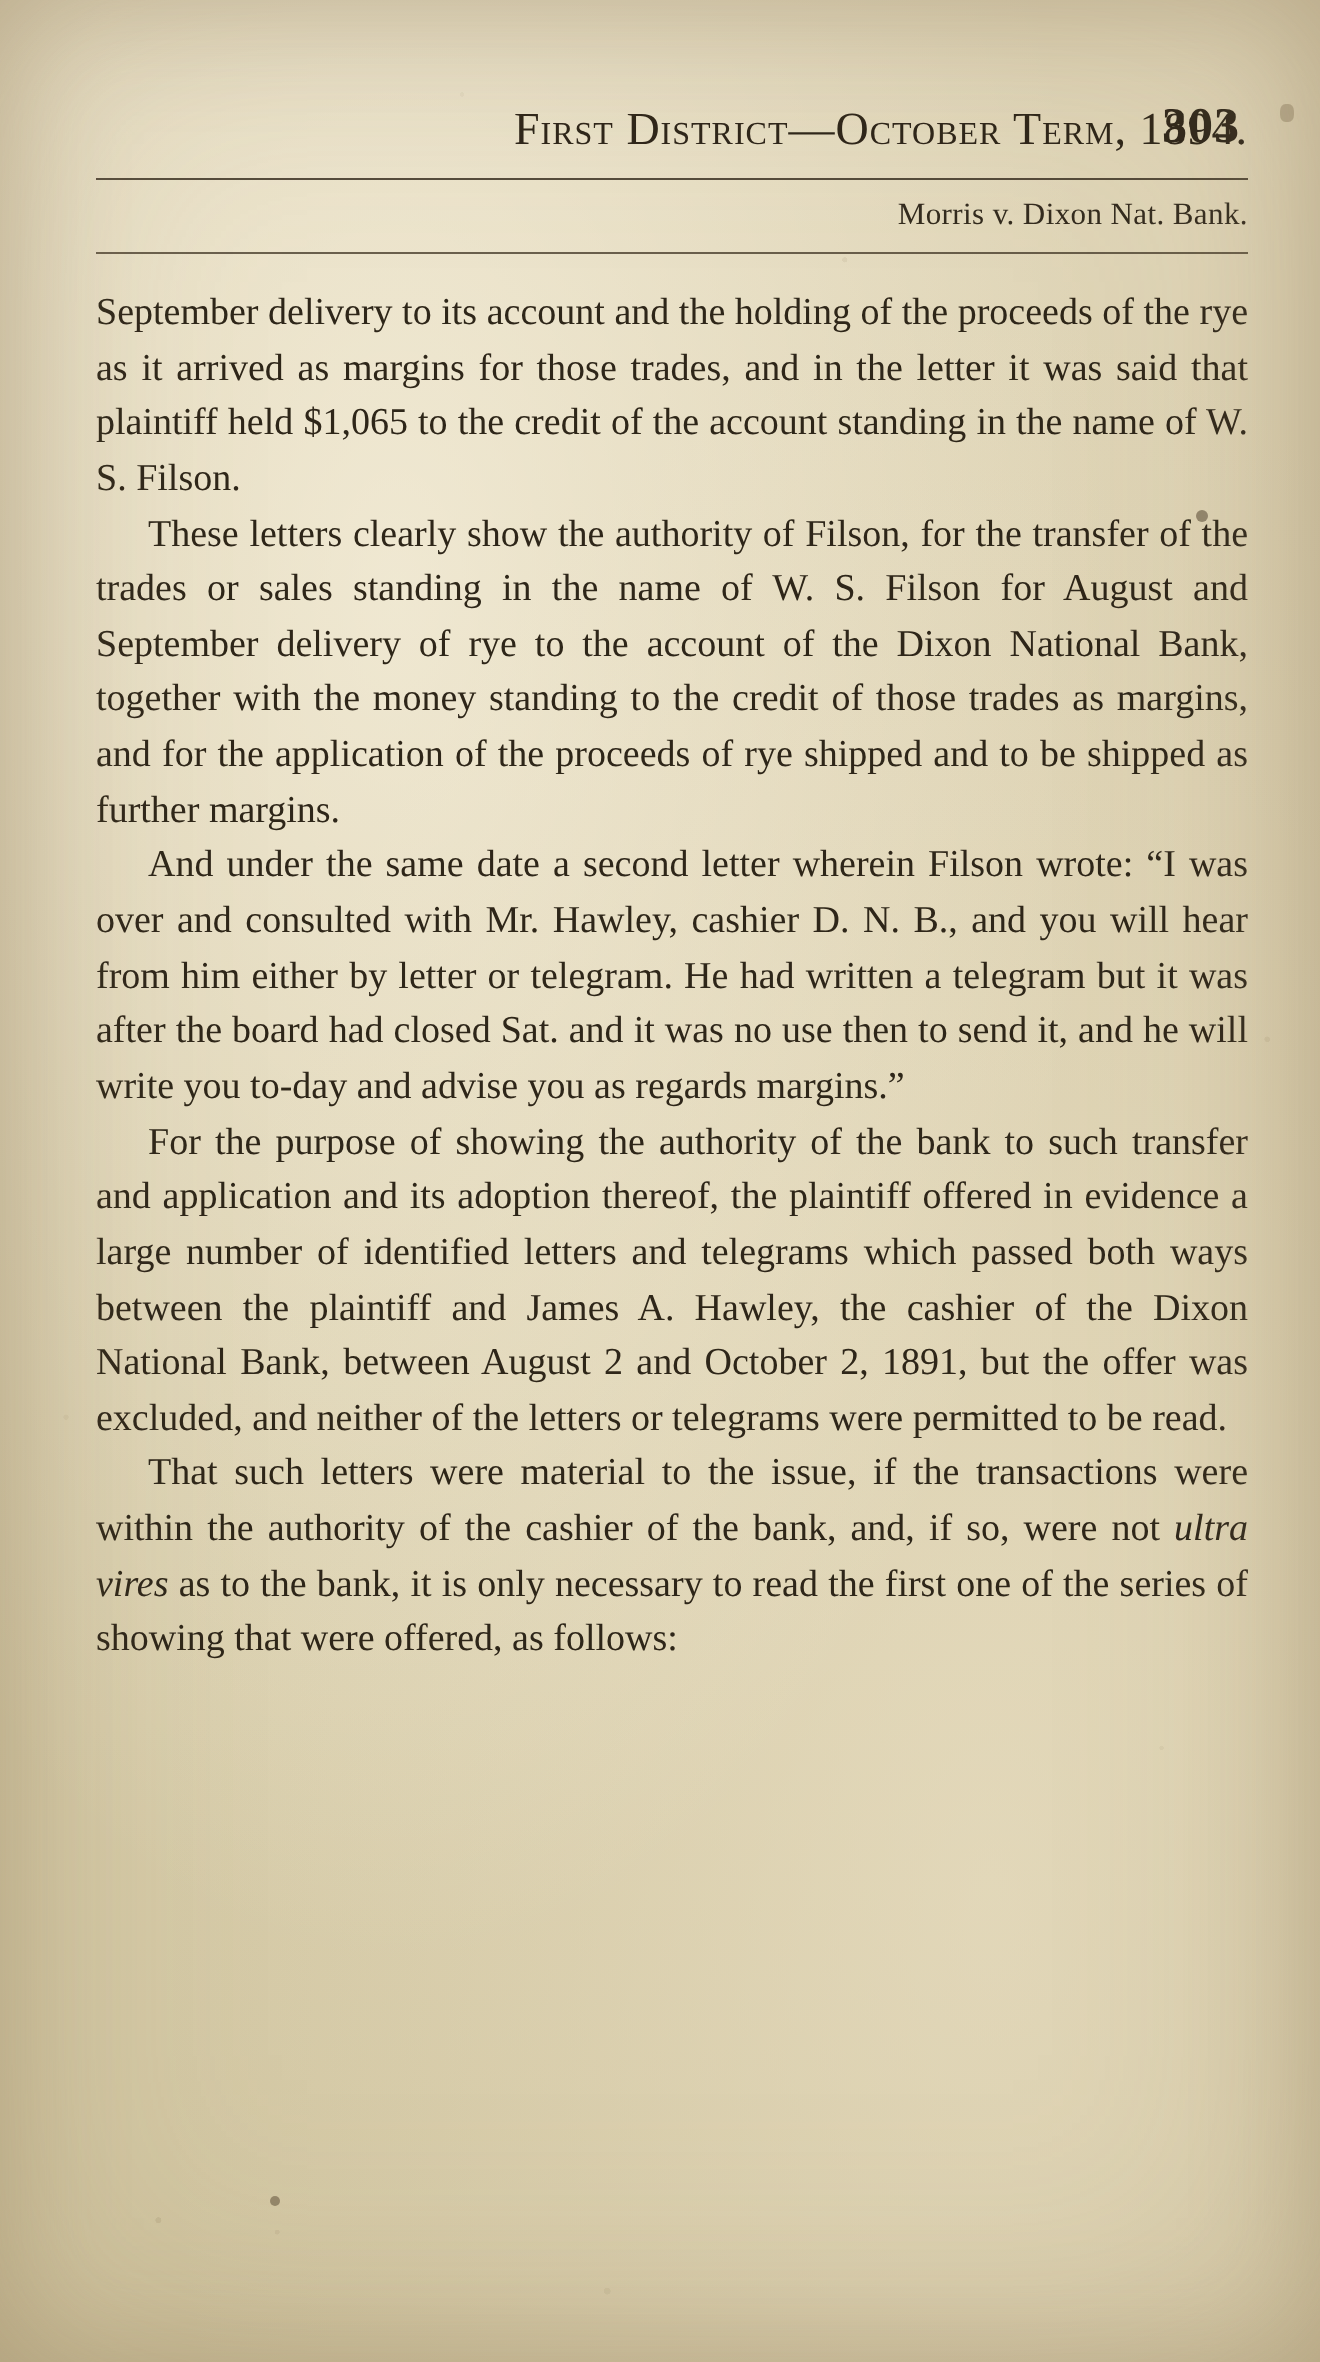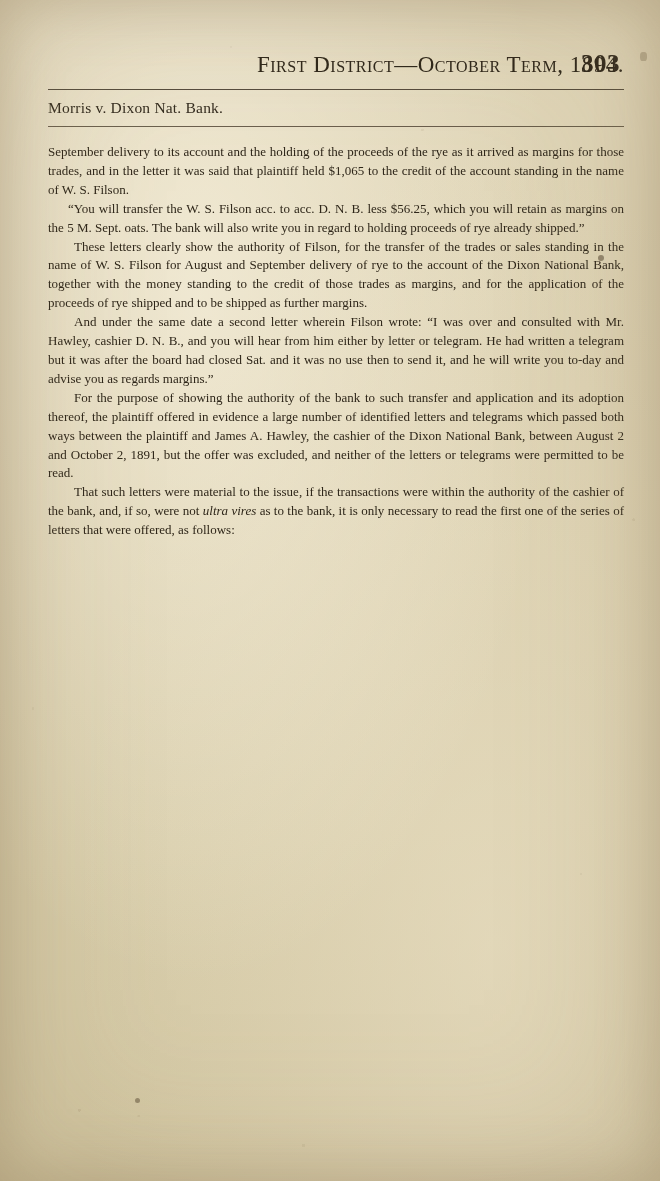--- a/index.html
+++ b/index.html
@@ -82,7 +82,7 @@
     opacity: 0.8;
   }
   .case-line {
-    text-align: left;
+    text-align: right;
     font-size: 15.5px;
     margin: 9px 0 0 0;
     letter-spacing: 0.2px;

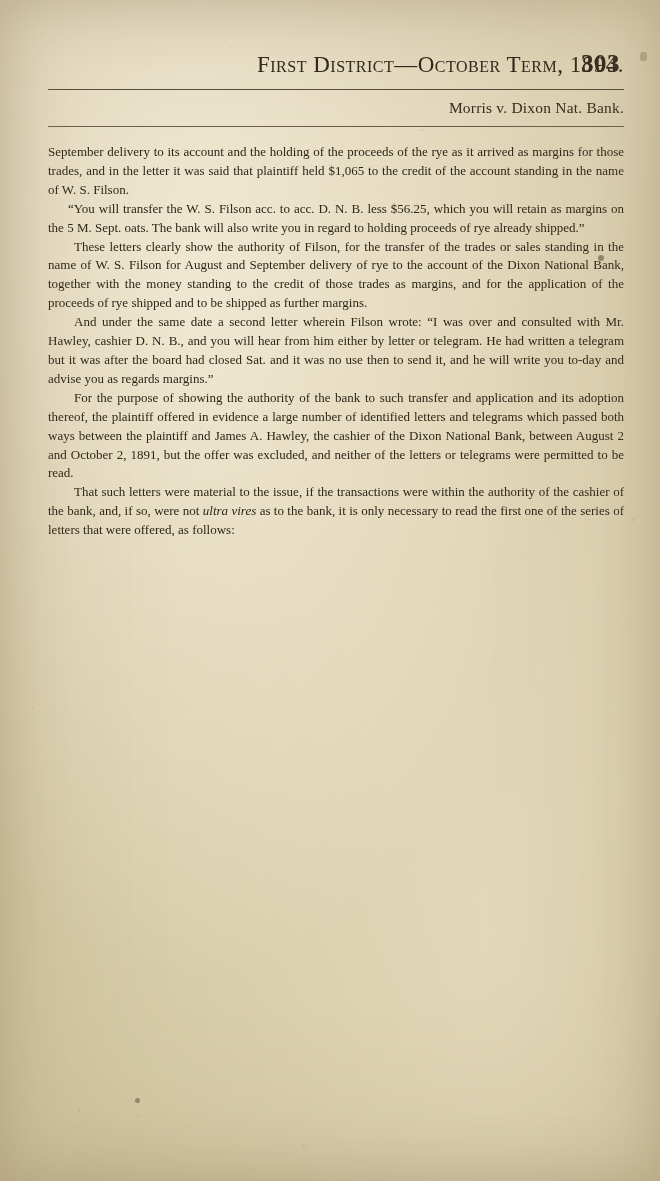--- a/index.html
+++ b/index.html
@@ -90,7 +90,7 @@
   }
   .body-text {
     margin-top: 16px;
-    font-size: 13px;
+    font-size: 19px;
     line-height: 1.455;
     text-align: justify;
     text-justify: inter-word;

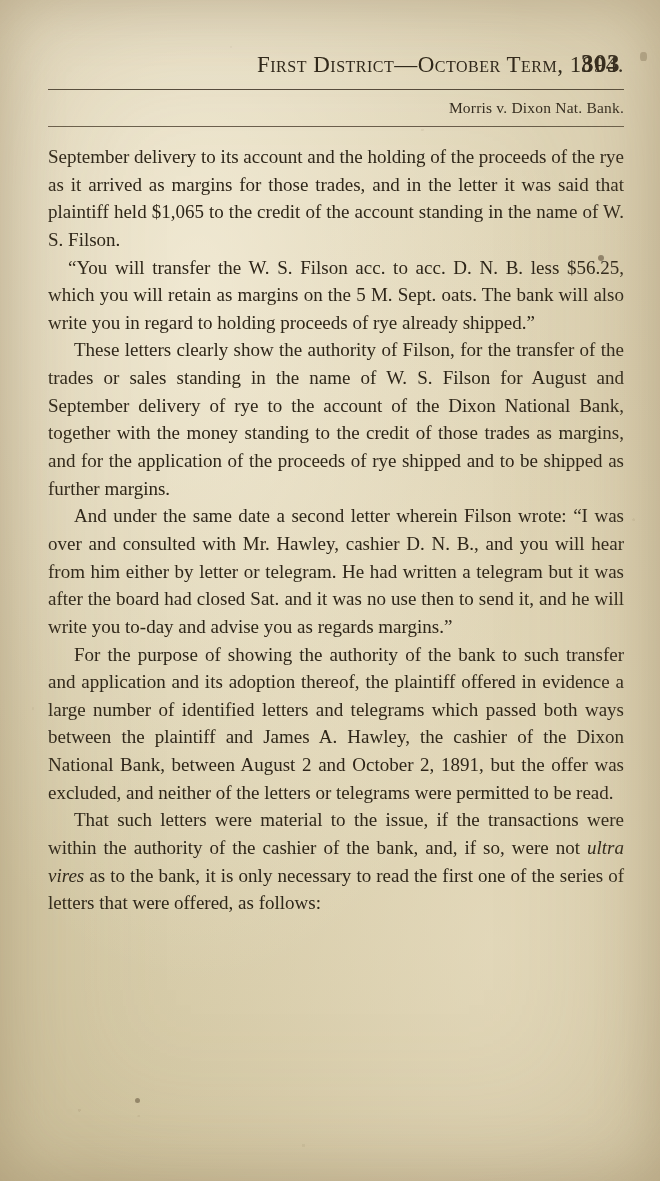--- a/index.html
+++ b/index.html
@@ -148,7 +148,6 @@
 
     <div class="body-text">
       <p class="no-indent">September delivery to its account and the holding of the proceeds of the rye as it arrived as margins for those trades, and in the letter it was said that plaintiff held $1,065 to the credit of the account standing in the name of W. S. Filson.</p>
-      <p class="quote">“You will transfer the W. S. Filson acc. to acc. D. N. B. less $56.25, which you will retain as margins on the 5 M. Sept. oats. The bank will also write you in regard to holding proceeds of rye already shipped.”</p>
       <p>These letters clearly show the authority of Filson, for the transfer of the trades or sales standing in the name of W. S. Filson for August and September delivery of rye to the account of the Dixon National Bank, together with the money standing to the credit of those trades as margins, and for the application of the proceeds of rye shipped and to be shipped as further margins.</p>
       <p>And under the same date a second letter wherein Filson wrote: “I was over and consulted with Mr. Hawley, cashier D. N. B., and you will hear from him either by letter or telegram. He had written a telegram but it was after the board had closed Sat. and it was no use then to send it, and he will write you to-day and advise you as regards margins.”</p>
       <p>For the purpose of showing the authority of the bank to such transfer and application and its adoption thereof, the plaintiff offered in evidence a large number of identified letters and telegrams which passed both ways between the plaintiff and James A. Hawley, the cashier of the Dixon National Bank, between August 2 and October 2, 1891, but the offer was excluded, and neither of the letters or telegrams were permitted to be read.</p>

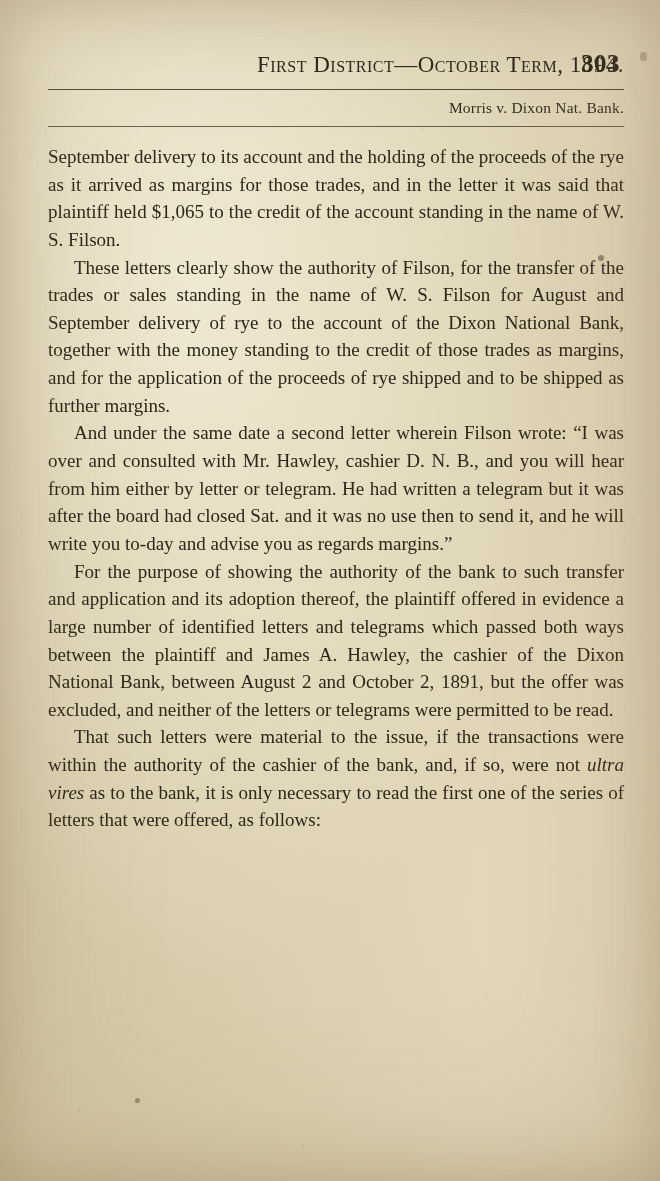--- a/index.html
+++ b/index.html
@@ -151,7 +151,7 @@
       <p>These letters clearly show the authority of Filson, for the transfer of the trades or sales standing in the name of W. S. Filson for August and September delivery of rye to the account of the Dixon National Bank, together with the money standing to the credit of those trades as margins, and for the application of the proceeds of rye shipped and to be shipped as further margins.</p>
       <p>And under the same date a second letter wherein Filson wrote: “I was over and consulted with Mr. Hawley, cashier D. N. B., and you will hear from him either by letter or telegram. He had written a telegram but it was after the board had closed Sat. and it was no use then to send it, and he will write you to-day and advise you as regards margins.”</p>
       <p>For the purpose of showing the authority of the bank to such transfer and application and its adoption thereof, the plaintiff offered in evidence a large number of identified letters and telegrams which passed both ways between the plaintiff and James A. Hawley, the cashier of the Dixon National Bank, between August 2 and October 2, 1891, but the offer was excluded, and neither of the letters or telegrams were permitted to be read.</p>
-      <p><span>That such letters were material to the issue, if the transactions were within the authority of the cashier of the bank, and, if so, were not </span><span class="ital">ultra vires</span><span> as to the bank, it is only necessary to read the first one of the series of letters that were offered, as follows:</span></p>
+      <p><span>That such letters were material to the issue, if the transactions were within the authority of the cashier of the bank, and, if so, were not </span><span class="ital">ultra vires</span><span> as to the bank, it is only necessary to read the first one of the series of showing that were offered, as follows:</span></p>
     </div>
 
   </div>

